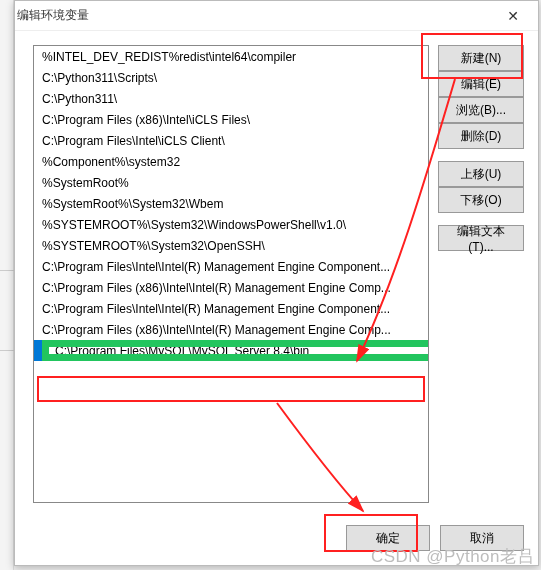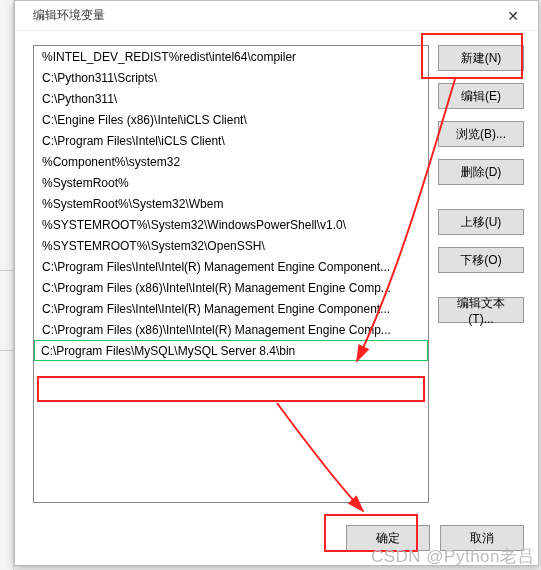--- a/index.html
+++ b/index.html
@@ -28,7 +28,7 @@
     display: flex;
     align-items: center;
     justify-content: space-between;
-    padding: 0 4px 0 18px;
+    padding: 0 4px 0 2px;
     background: #fff;
     border-bottom: 1px solid #eee;
   }

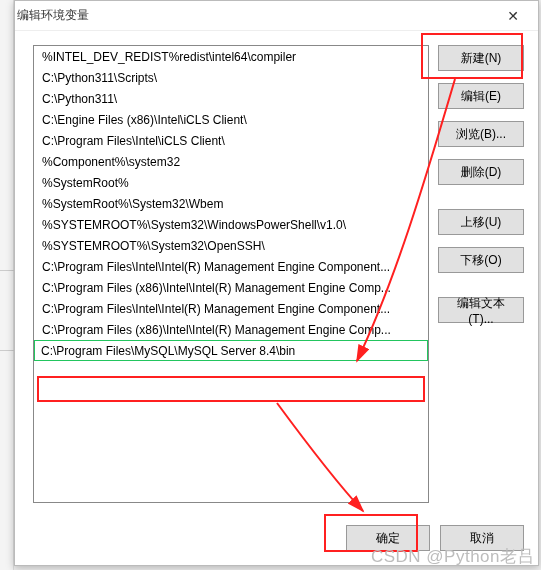--- a/index.html
+++ b/index.html
@@ -91,7 +91,6 @@
     width: 86px;
     display: flex;
     flex-direction: column;
-    gap: 12px;
   }
   .btn {
     width: 86px;

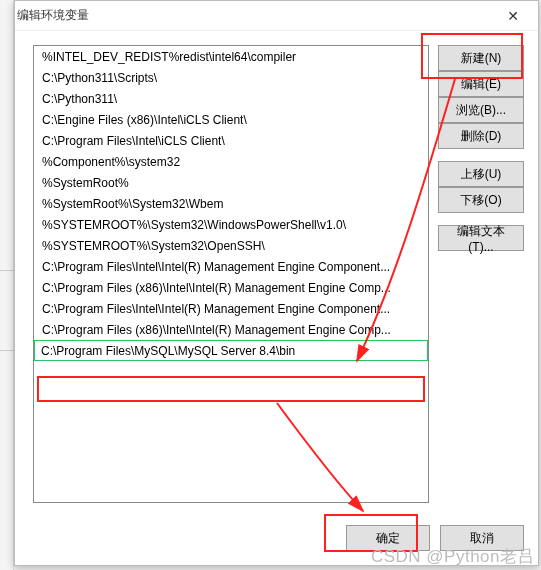--- a/index.html
+++ b/index.html
@@ -169,7 +169,7 @@
       <div class="item">%INTEL_DEV_REDIST%redist\intel64\compiler</div>
       <div class="item">C:\Python311\Scripts\</div>
       <div class="item">C:\Python311\</div>
-      <div class="item">C:\Engine Files (x86)\Intel\iCLS Client\</div>
+      <div class="item">C:\Program Files (x86)\Intel\iCLS Files\</div>
       <div class="item">C:\Program Files\Intel\iCLS Client\</div>
       <div class="item">%Component%\system32</div>
       <div class="item">%SystemRoot%</div>

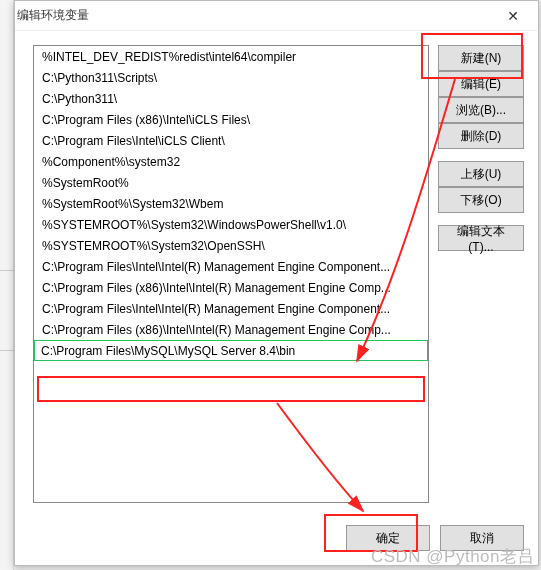--- a/index.html
+++ b/index.html
@@ -76,13 +76,14 @@
   .edit-input {
     width: 100%;
     height: 21px;
-    border: 1px solid #22c55e;
+    border: 7px solid #22c55e;
     background: #fff;
     color: #000;
     font-size: 12px;
     font-family: inherit;
     padding: 0 6px;
     outline: none;
+    margin-left: 8px;
   }
   .btn-col {
     position: absolute;

